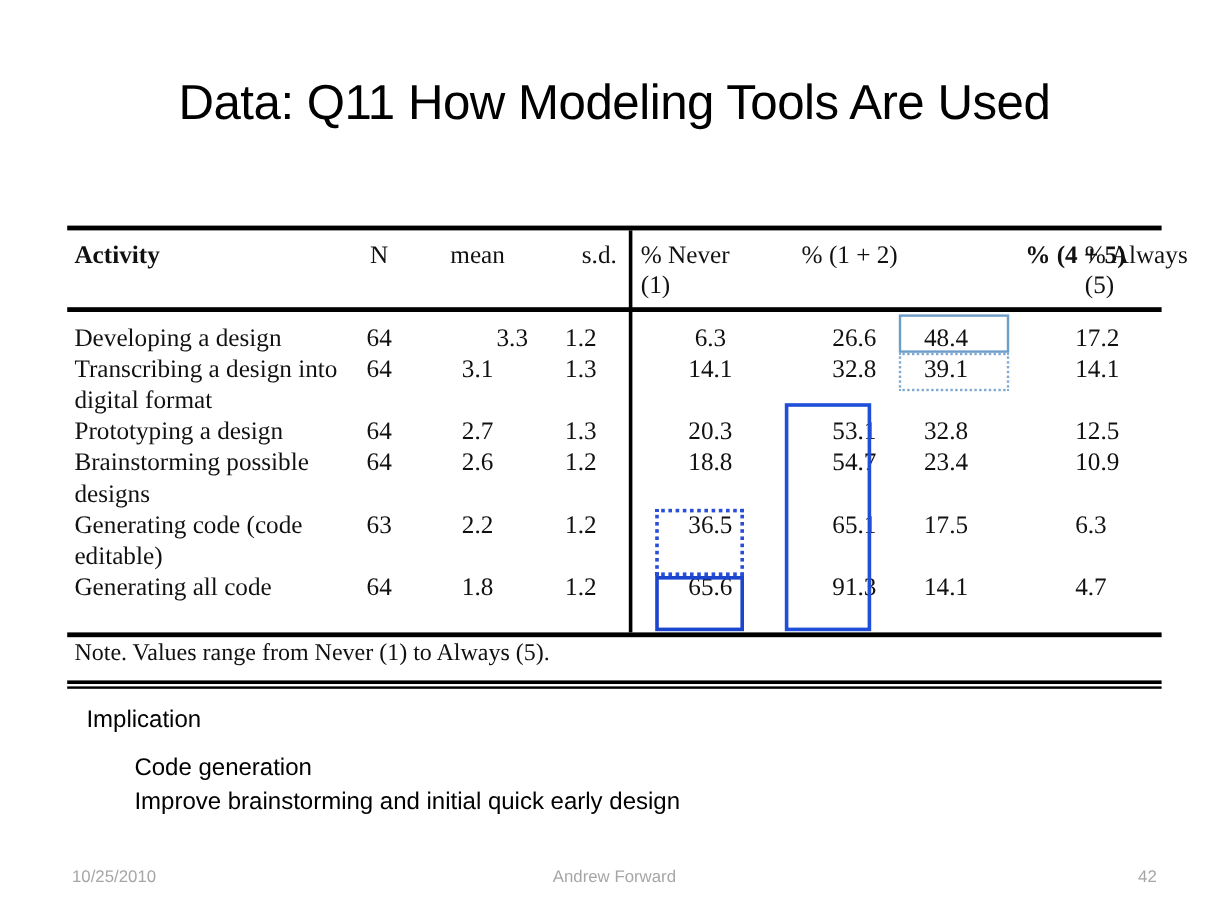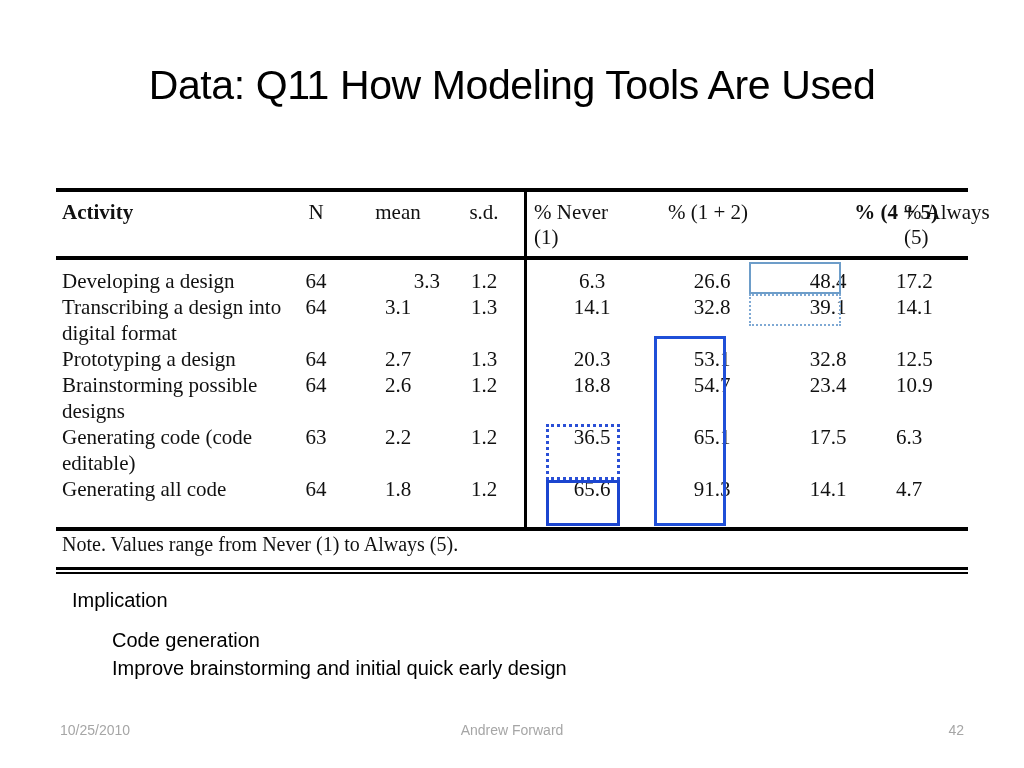--- a/index.html
+++ b/index.html
@@ -37,7 +37,7 @@
   .hdr-activity{left:6px;top:12px;font-weight:700;}
   .hdr-n{left:236px;top:12px;width:48px;text-align:center;}
   .hdr-mean{left:300px;top:12px;width:84px;text-align:center;}
-  .hdr-sd{left:398px;top:12px;width:60px;text-align:center;}
+  .hdr-sd{left:398px;top:12px;width:60px;text-align:right;}
   .hdr-never{left:478px;top:12px;width:122px;text-align:left;}
   .hdr-12{left:612px;top:12px;width:120px;text-align:left;}
   .hdr-45{left:764px;top:12px;width:118px;text-align:right;font-weight:bold;}

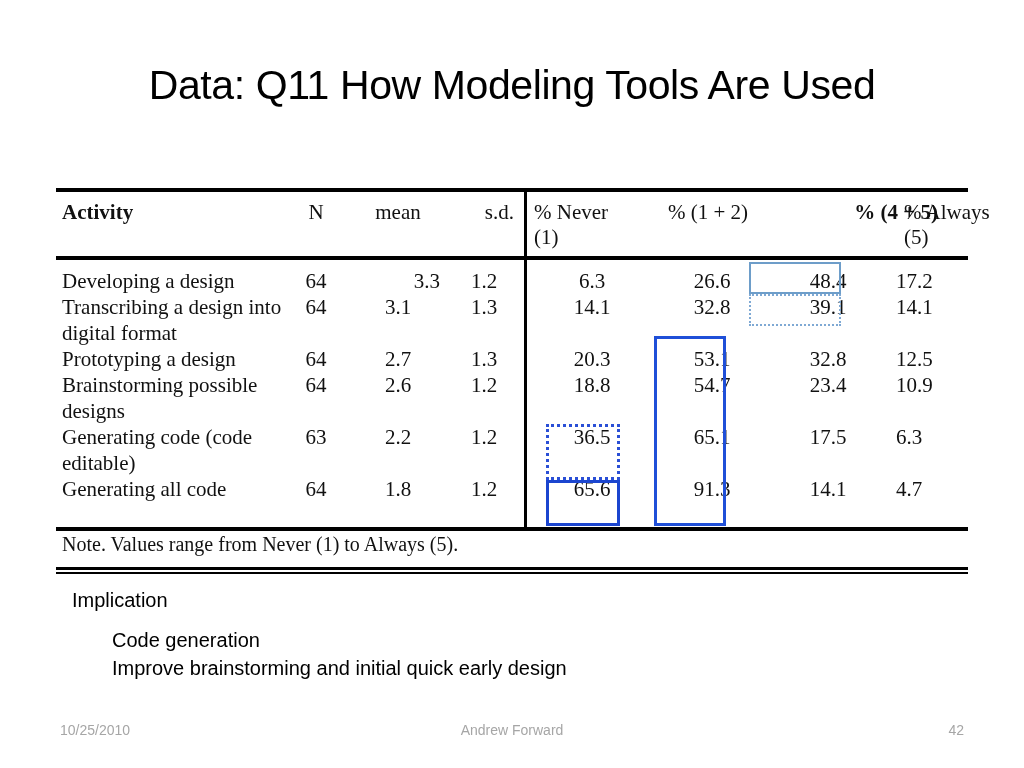--- a/index.html
+++ b/index.html
@@ -52,7 +52,7 @@
   .c-sd{left:398px;width:60px;text-align:center;}
   .c-never{left:478px;width:116px;text-align:center;}
   .c-12{left:598px;width:116px;text-align:center;}
-  .c-45{left:714px;width:116px;text-align:center;}
+  .c-45{left:714px;width:116px;text-align:left;}
   .c-always{left:840px;width:124px;text-align:left;}
 
   

